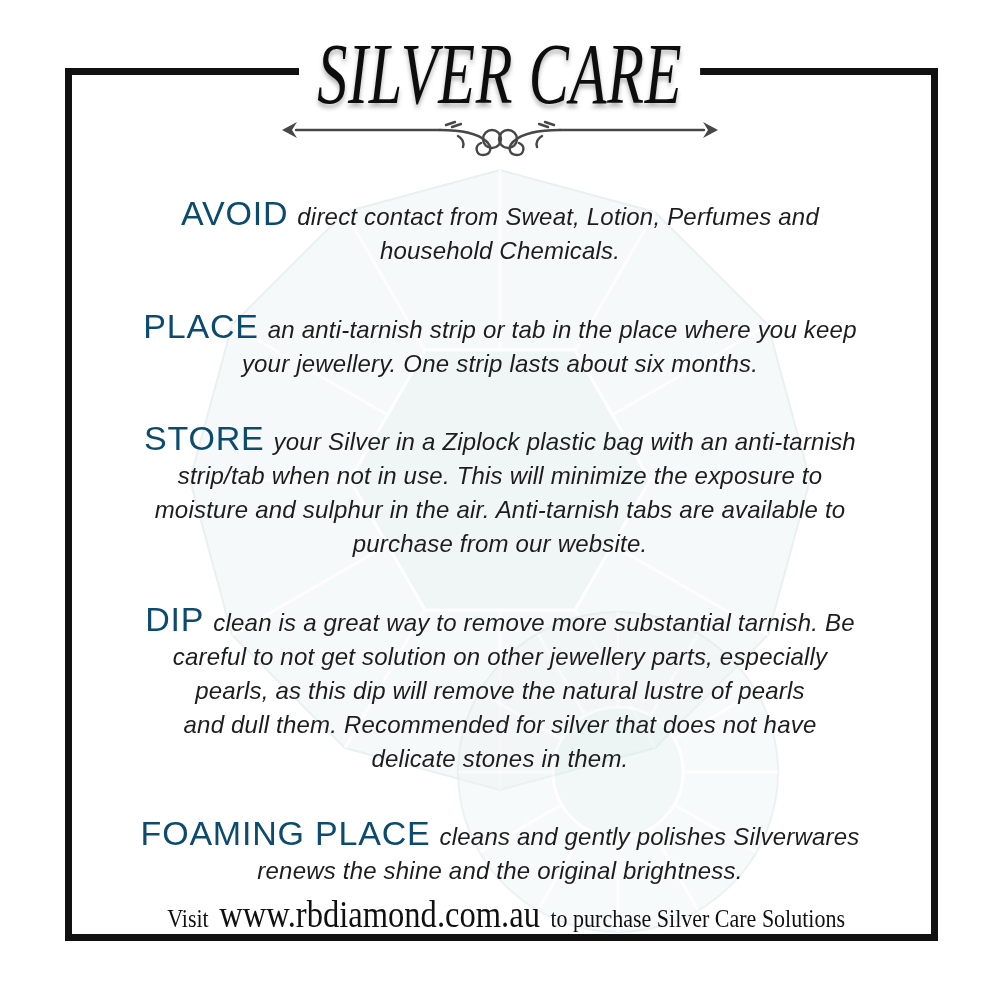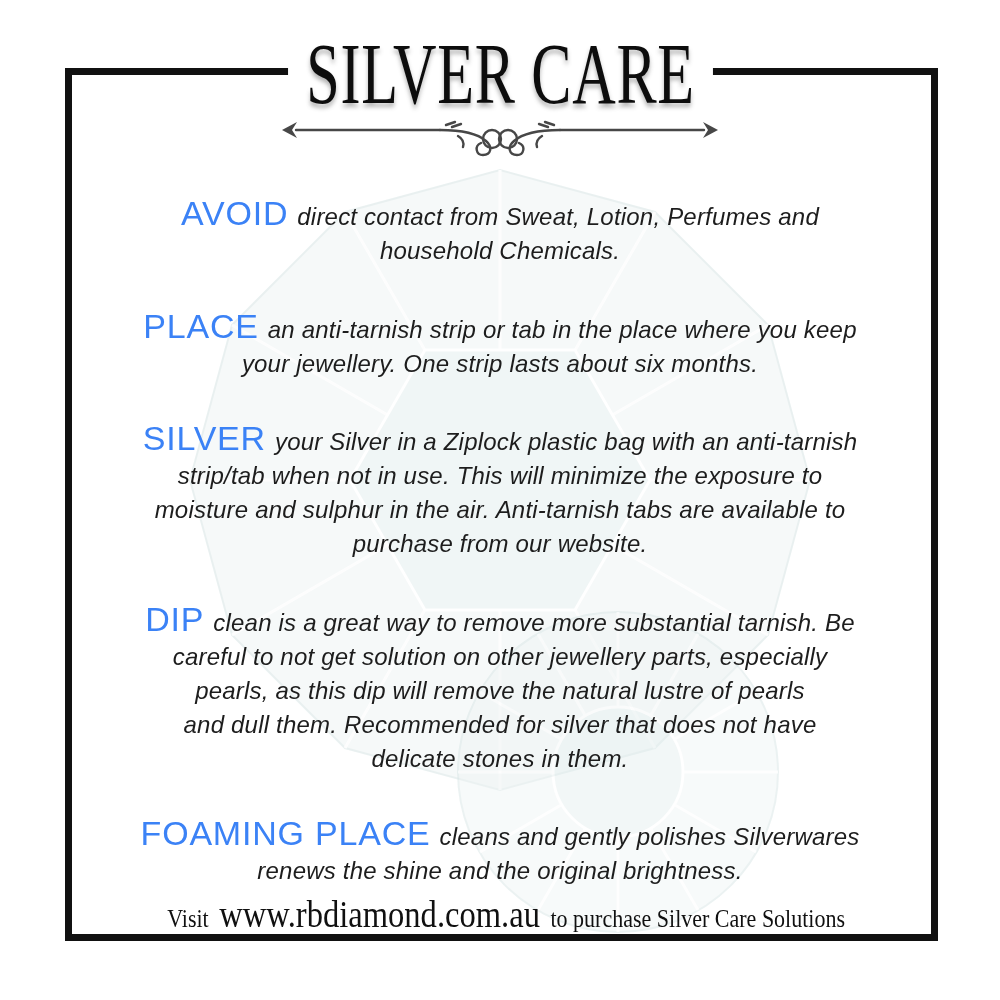--- a/index.html
+++ b/index.html
@@ -34,6 +34,7 @@
     left: 0; top: 36px; width: 1000px;
     text-align: center;
     z-index: 3;
+    font-style: italic;
   }
   .title {
     display: inline-block;

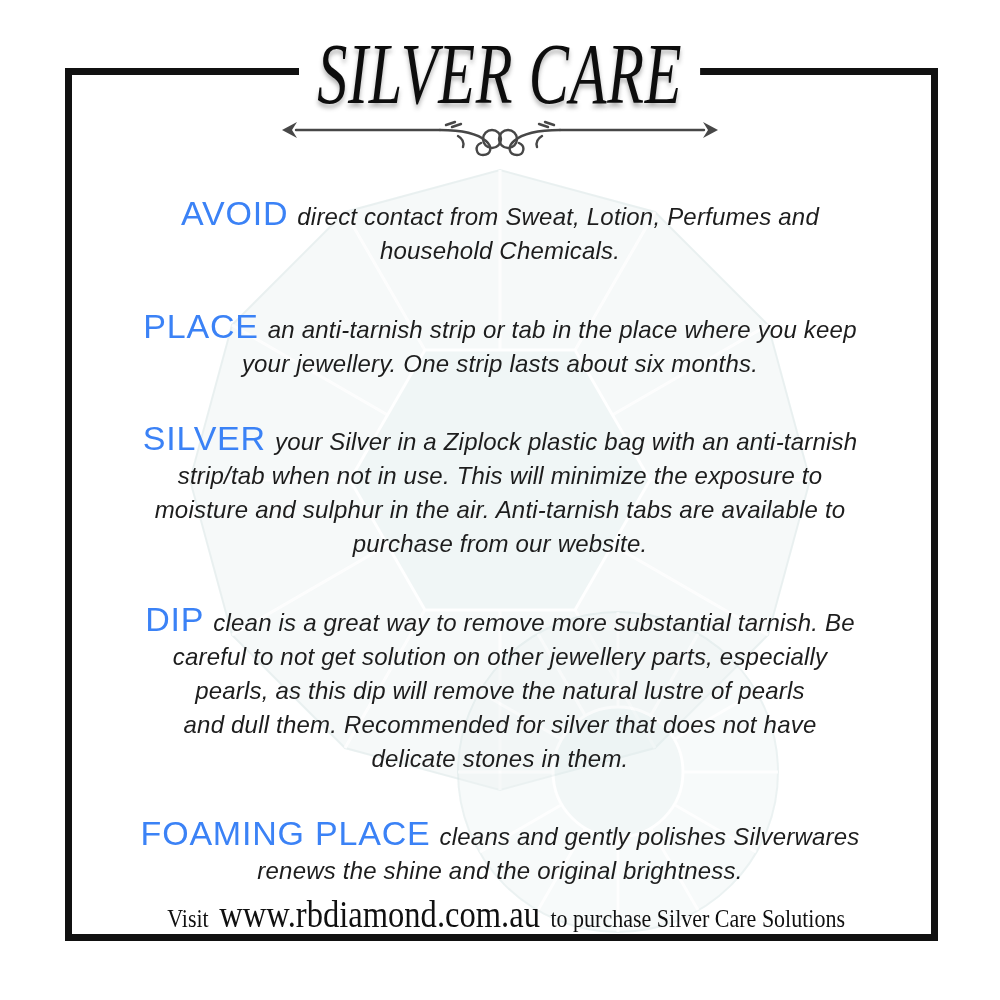--- a/index.html
+++ b/index.html
@@ -89,7 +89,7 @@
     font-size: 34px;
     letter-spacing: 0.8px;
     margin-right: 9px;
-    color: #3b82f6;
+    color: #0c4a6e;
   }
   .tip .tip-text { white-space: pre-line; font-style: italic; }
 

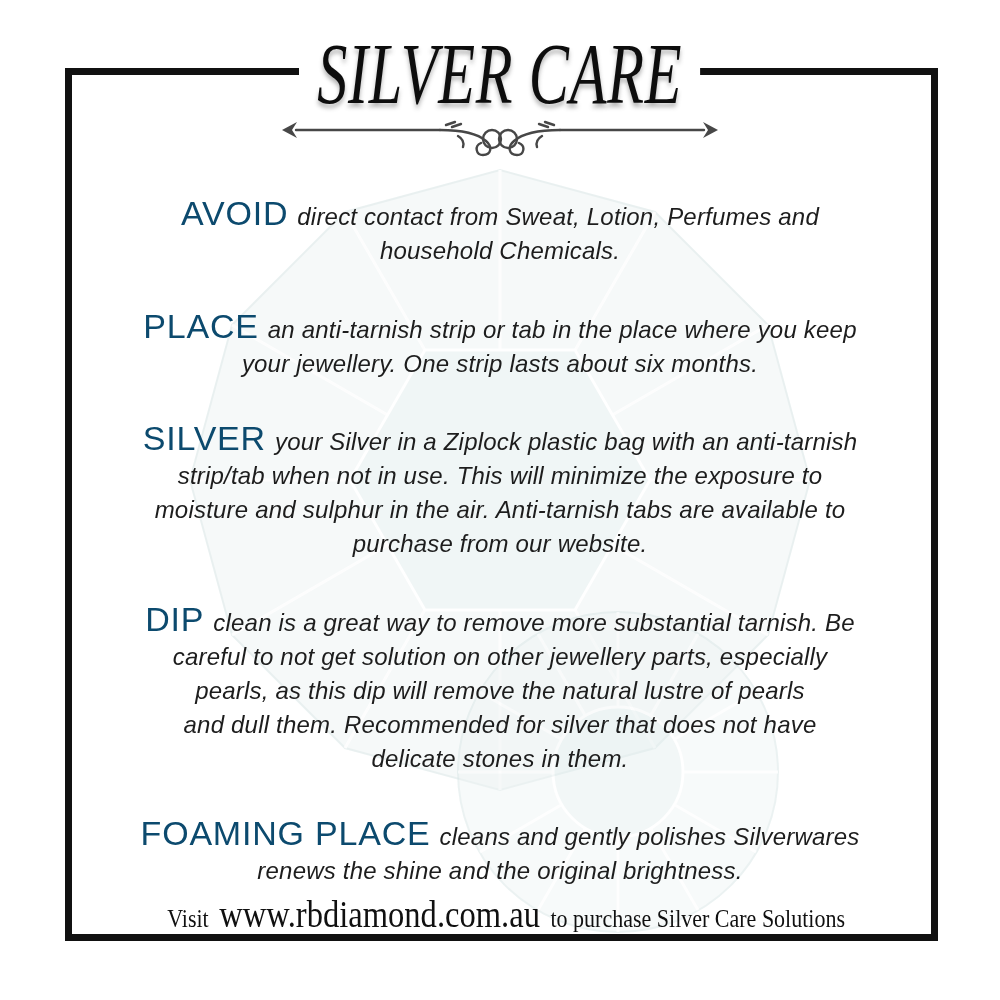--- a/index.html
+++ b/index.html
@@ -195,7 +195,7 @@
 your jewellery. One strip lasts about six months.</span>
   </p>
   <p class="tip">
-    <span class="lead">SILVER</span><span class="tip-text">your Silver in a Ziplock plastic bag with an anti-tarnish
+    <span class="lead">STORE</span><span class="tip-text">your Silver in a Ziplock plastic bag with an anti-tarnish
 strip/tab when not in use. This will minimize the exposure to
 moisture and sulphur in the air. Anti-tarnish tabs are available to
 purchase from our website.</span>

